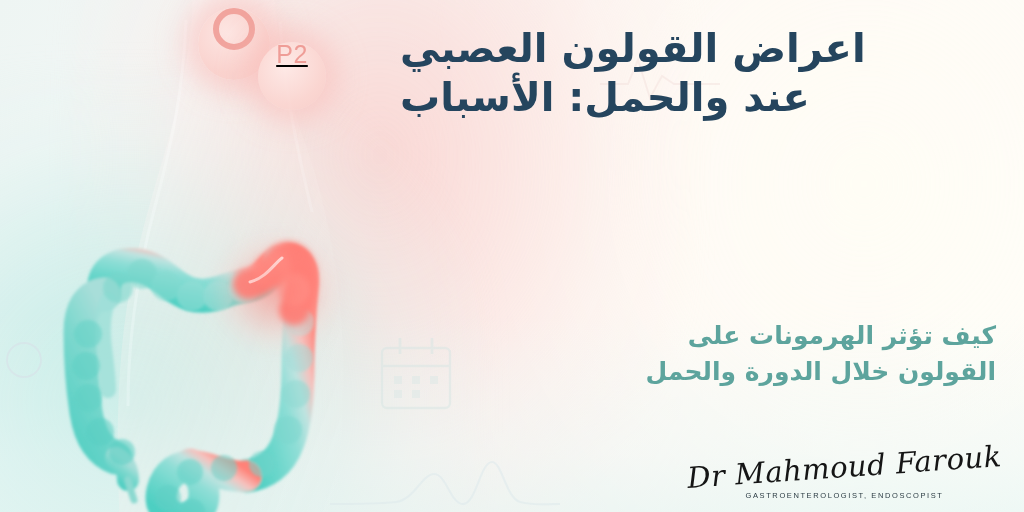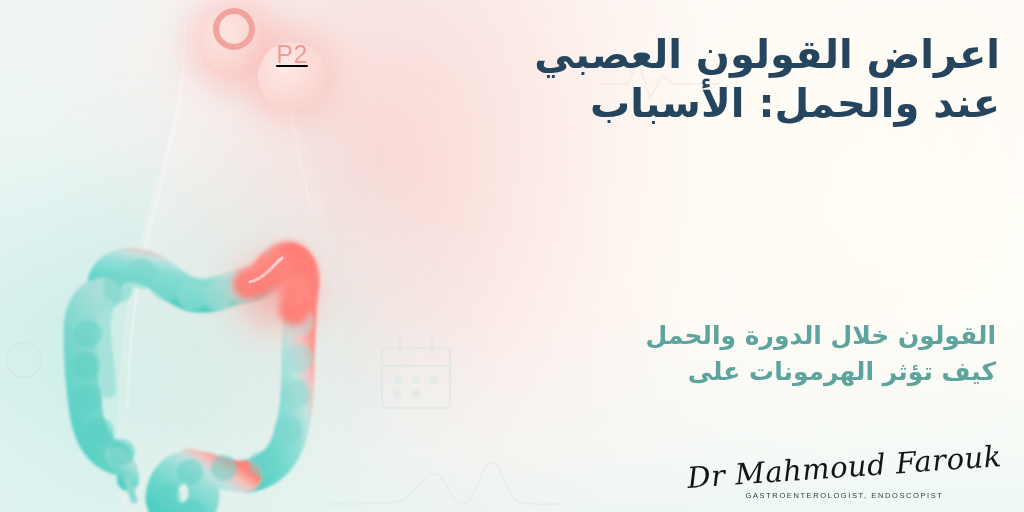--- a/index.html
+++ b/index.html
@@ -160,9 +160,9 @@
   .text-col {
     position: absolute;
     right: 24px;
-    top: 30px;
+    top: 24px;
     width: 600px;
-    text-align: right;
+    text-align: left;
     direction: rtl;
   }
   .title {

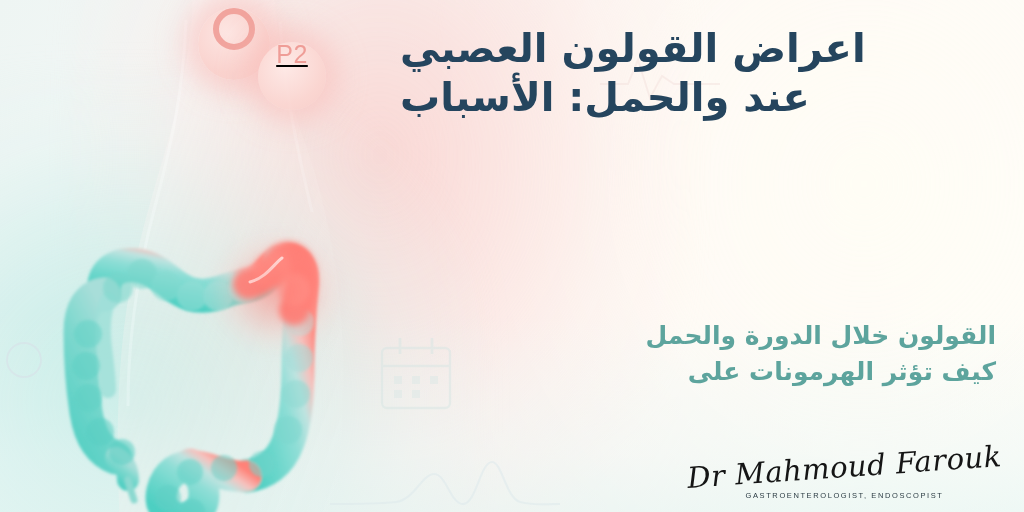--- a/index.html
+++ b/index.html
@@ -370,8 +370,8 @@
   </div>
 
   <div class="subtitle">
+    <span class="ln">كيف تؤثر الهرمونات على</span>
     <span class="ln">القولون خلال الدورة والحمل</span>
-    <span class="ln">كيف تؤثر الهرمونات على</span>
   </div>
 
   <div class="signature">

